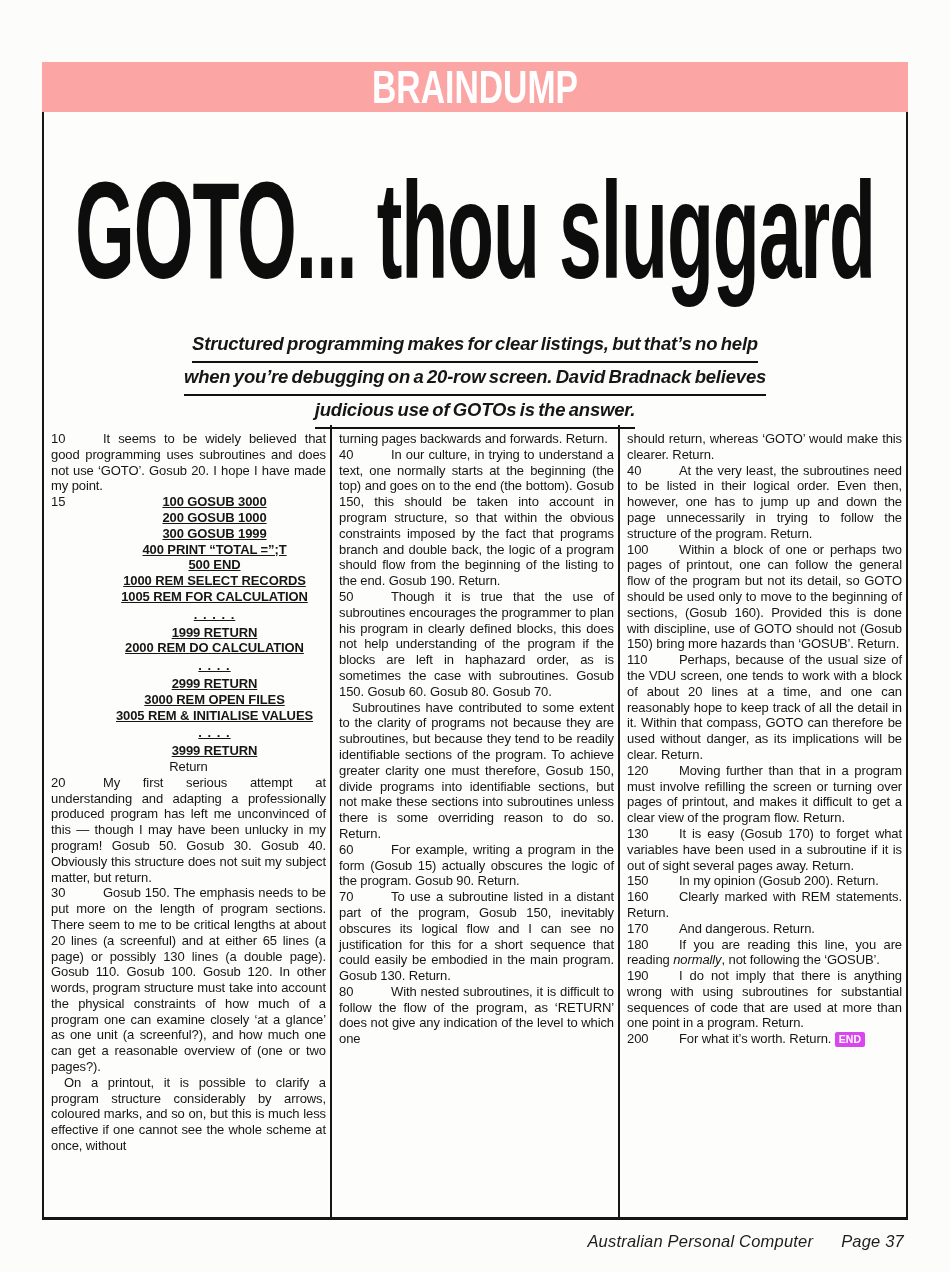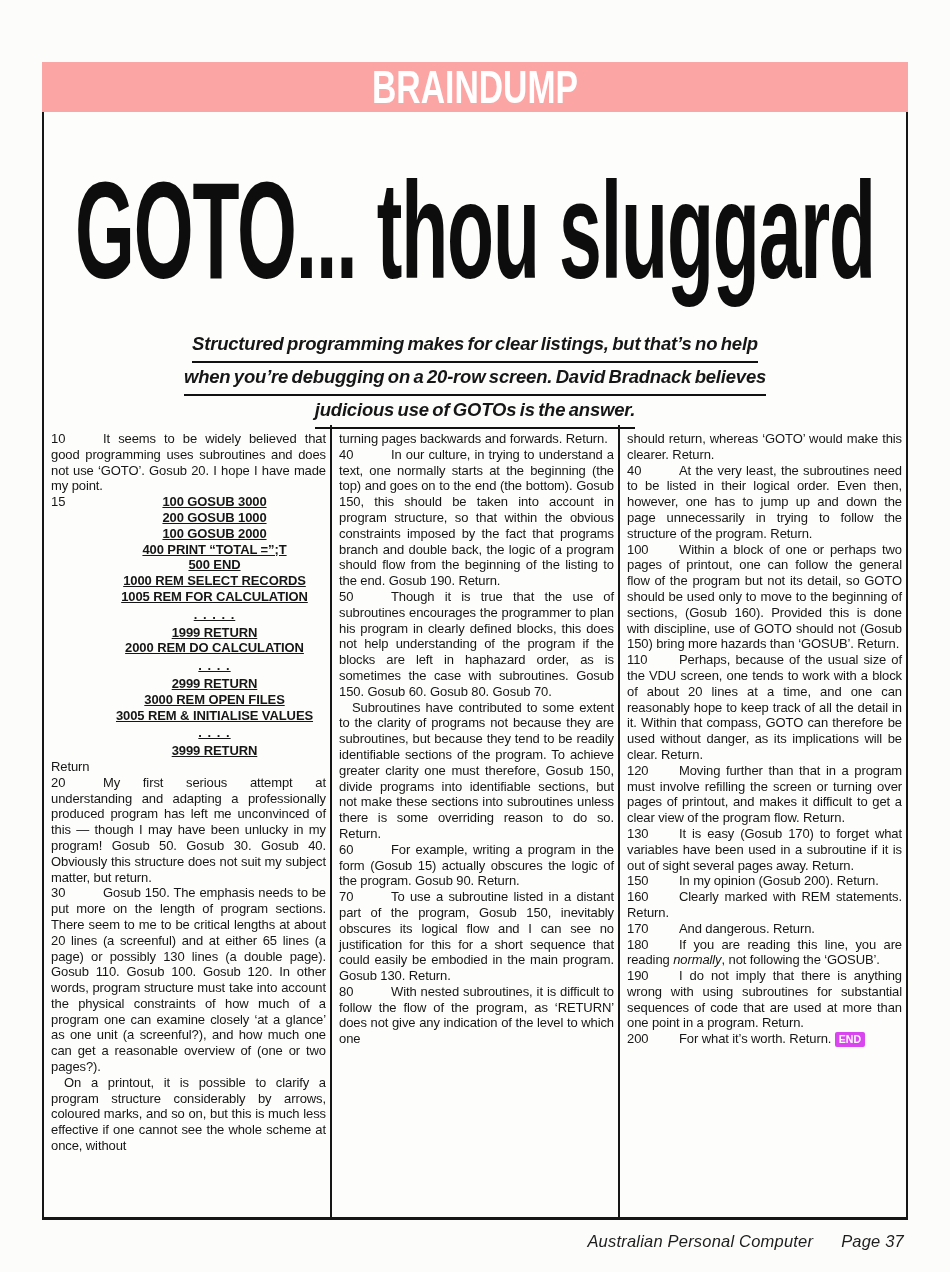--- a/index.html
+++ b/index.html
@@ -102,7 +102,7 @@
           <span class="pnum cnum">15</span>
           <div class="codeline">100 GOSUB 3000</div>
           <div class="codeline">200 GOSUB 1000</div>
-          <div class="codeline">100 GOSUB 2000</div>
+          <div class="codeline">300 GOSUB 1999</div>
           <div class="codeline">400 PRINT “TOTAL =”;T</div>
           <div class="codeline">500 END</div>
           <div class="codeline">1000 REM SELECT RECORDS</div>

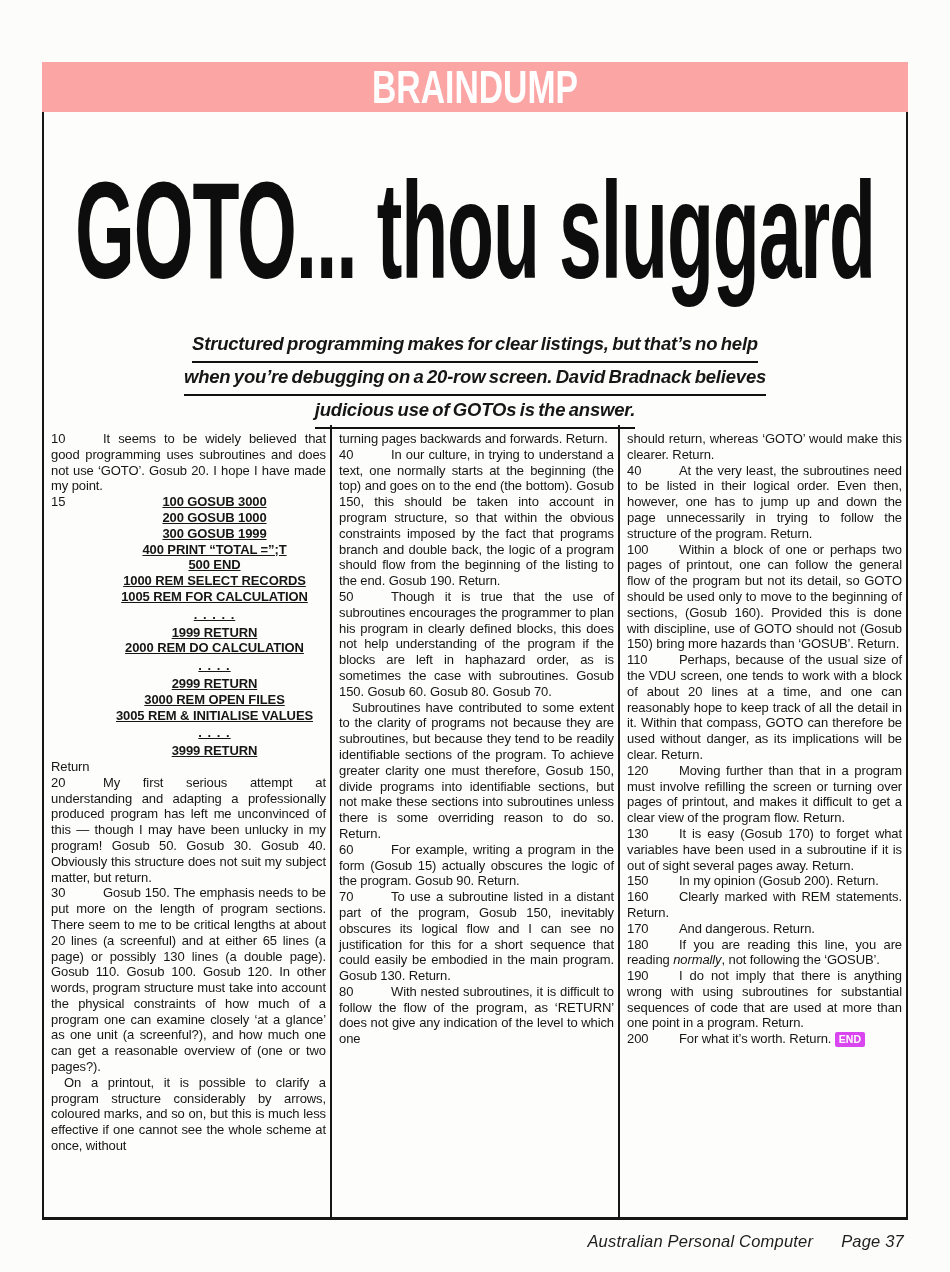--- a/index.html
+++ b/index.html
@@ -52,7 +52,7 @@
   .para{margin:0;}
   .para.indent{text-indent:13px;}
   .para.cont{}
-  .para.flushline{text-align:left;}
+  .para.flushline{text-align:center;}
   .pnum{display:inline-block;width:52px;}
   em{font-style:italic;}
   

